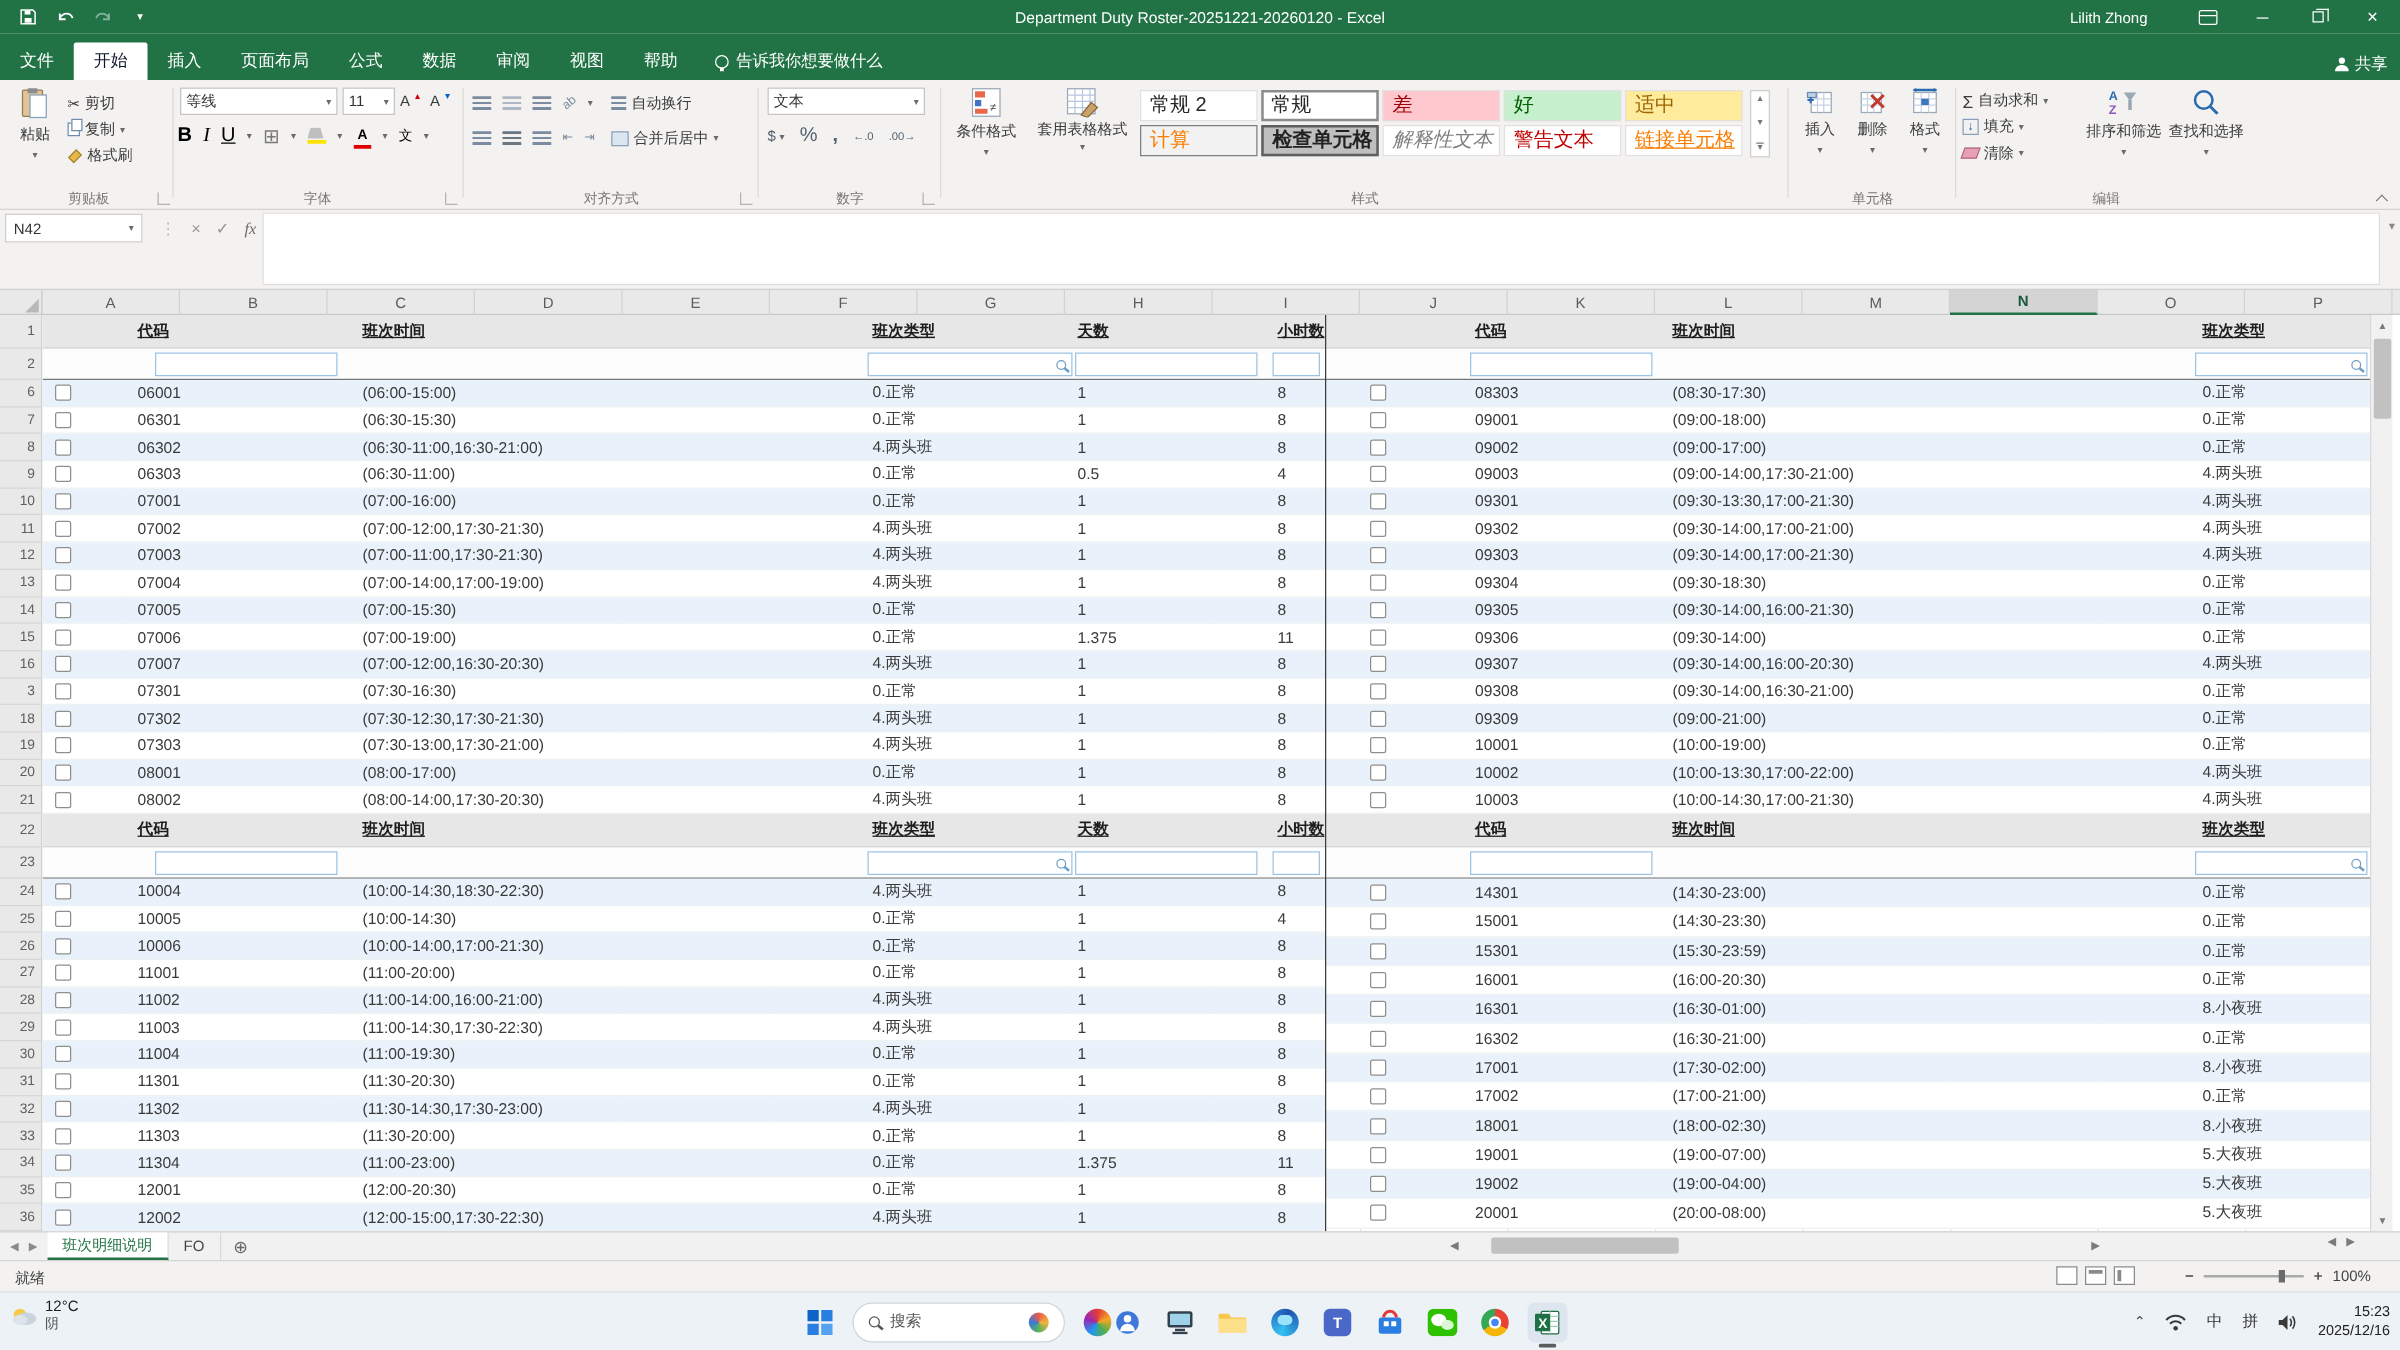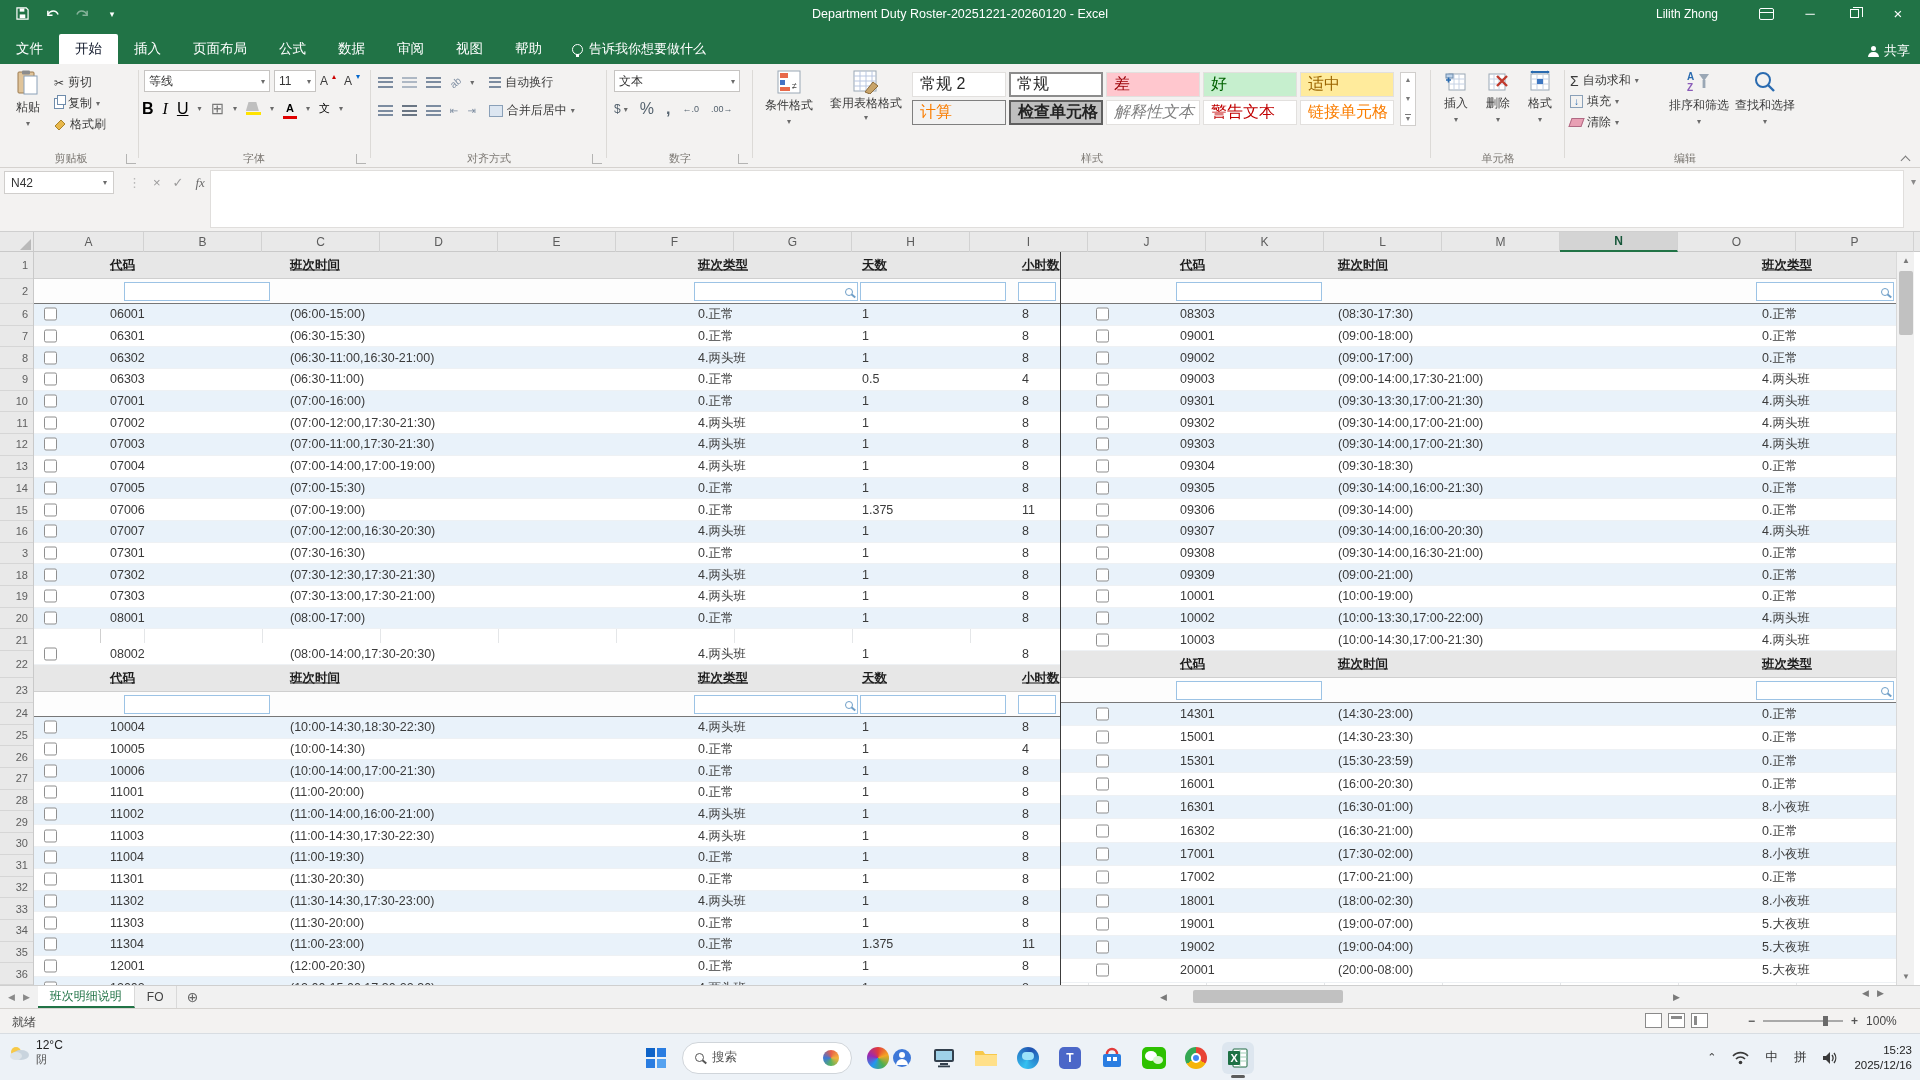--- a/index.html
+++ b/index.html
@@ -319,7 +319,7 @@
           <div class="chip" style="background: rgb(191, 191, 191); color: rgb(34, 34, 34); border: 2px solid rgb(95, 95, 95); font-weight: bold;">检查单元格</div>
           <div class="chip" style="font-style: italic; color: rgb(127, 127, 127); font-family: &quot;Liberation Serif&quot;, serif;">解释性文本</div>
           <div class="chip" style="color: rgb(192, 0, 0);">警告文本</div>
-          <div class="chip" style="color: rgb(250, 125, 0); ">链接单元格</div>
+          <div class="chip" style="color: rgb(250, 125, 0); text-decoration: underline;">链接单元格</div>
         </div>
       <div style="position:absolute;left:642px;top:4px;width:16px;height:54px;border:1px solid #d0cecc;background:#fff;display:flex;flex-direction:column;align-items:center;justify-content:space-between;padding:3px 0;color:#7a7a7a;font-size:7px;">
         <span>▲</span>

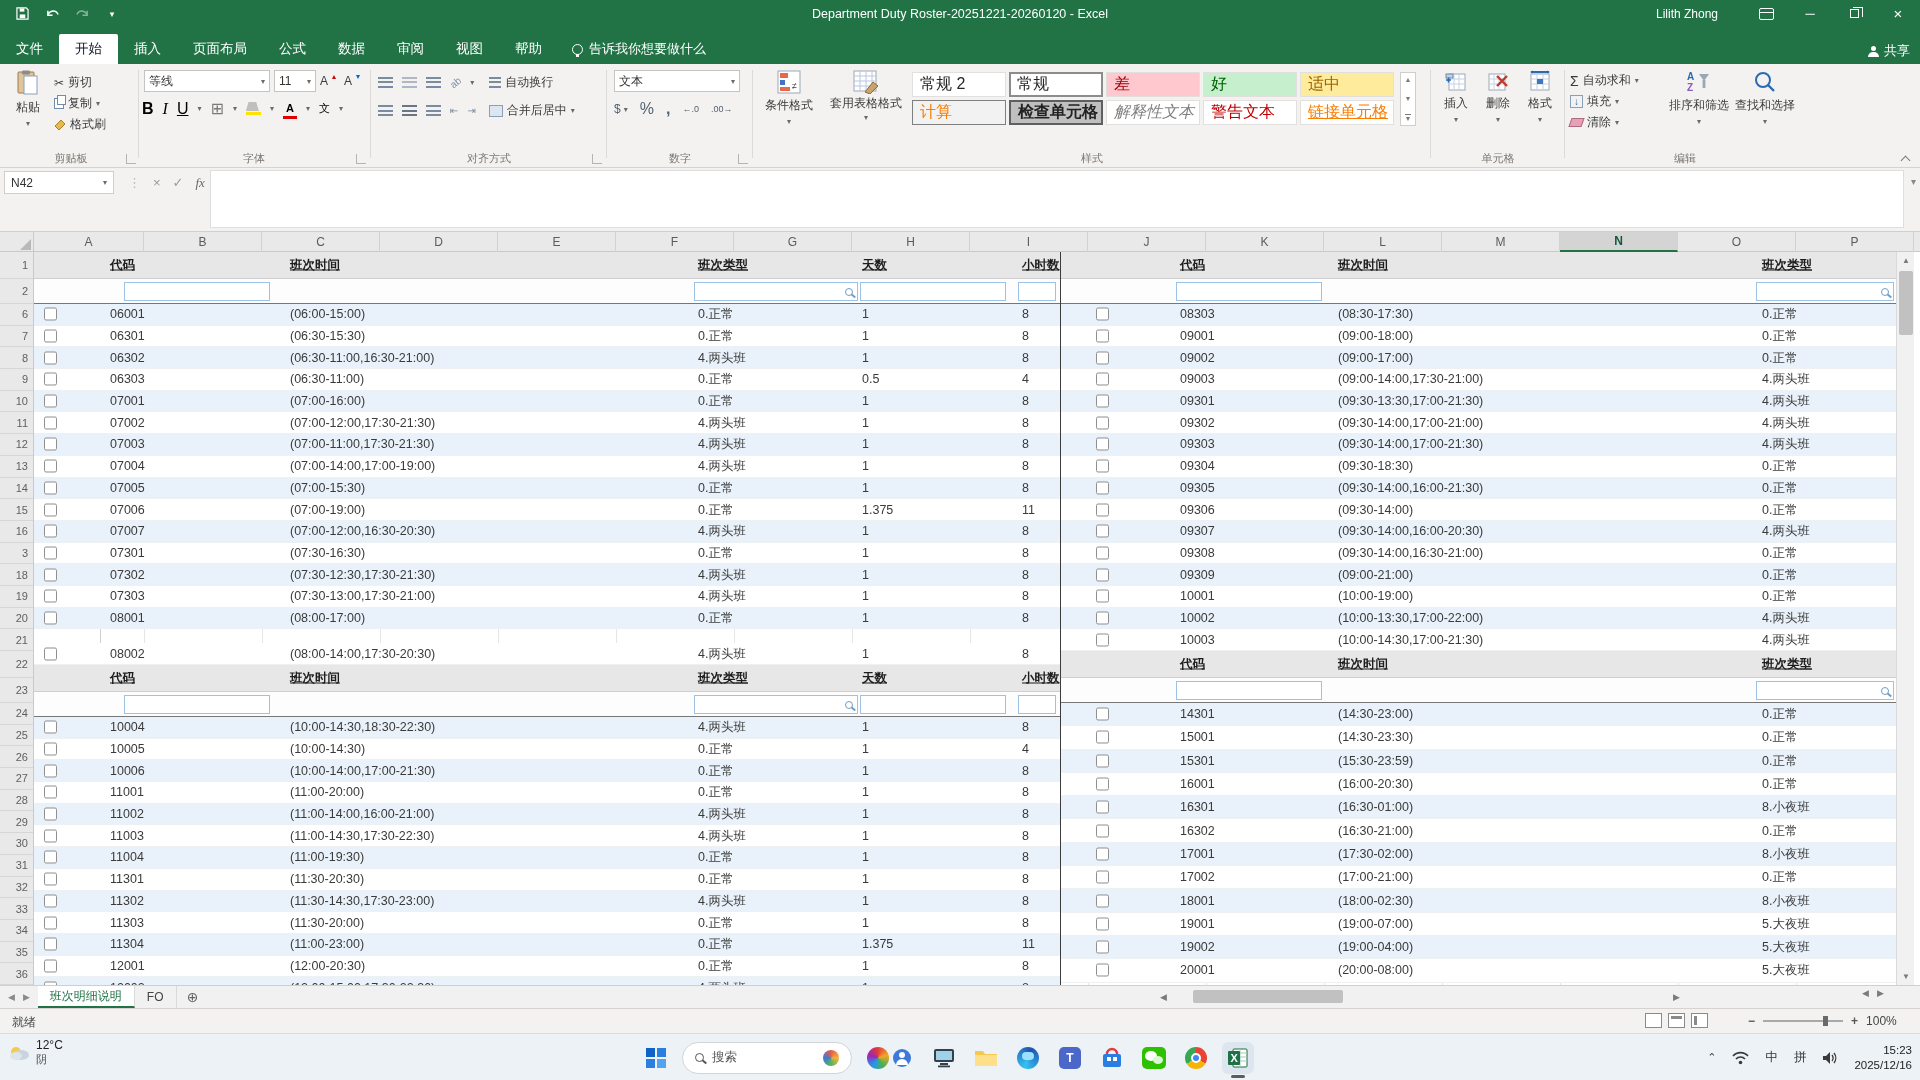--- a/index.html
+++ b/index.html
@@ -635,7 +635,7 @@
           <div class="cellv" style="left: 828px;">1</div>
           <div class="cellv" style="left: 988px;">8</div>
         </div>
-        <div class="trow row-white" style="height: 21.7px; border-bottom: 1px solid rgb(238, 241, 244); margin-top: 14px;">
+        <div class="trow row-white" style="height: 21.7px; border-bottom: 1px solid rgb(238, 241, 244);">
           <div class="cb" style="left: 10px;"></div>
           <div class="cellv" style="left: 76px;">08002</div>
           <div class="cellv" style="left: 256px;">(08:00-14:00,17:30-20:30)</div>

